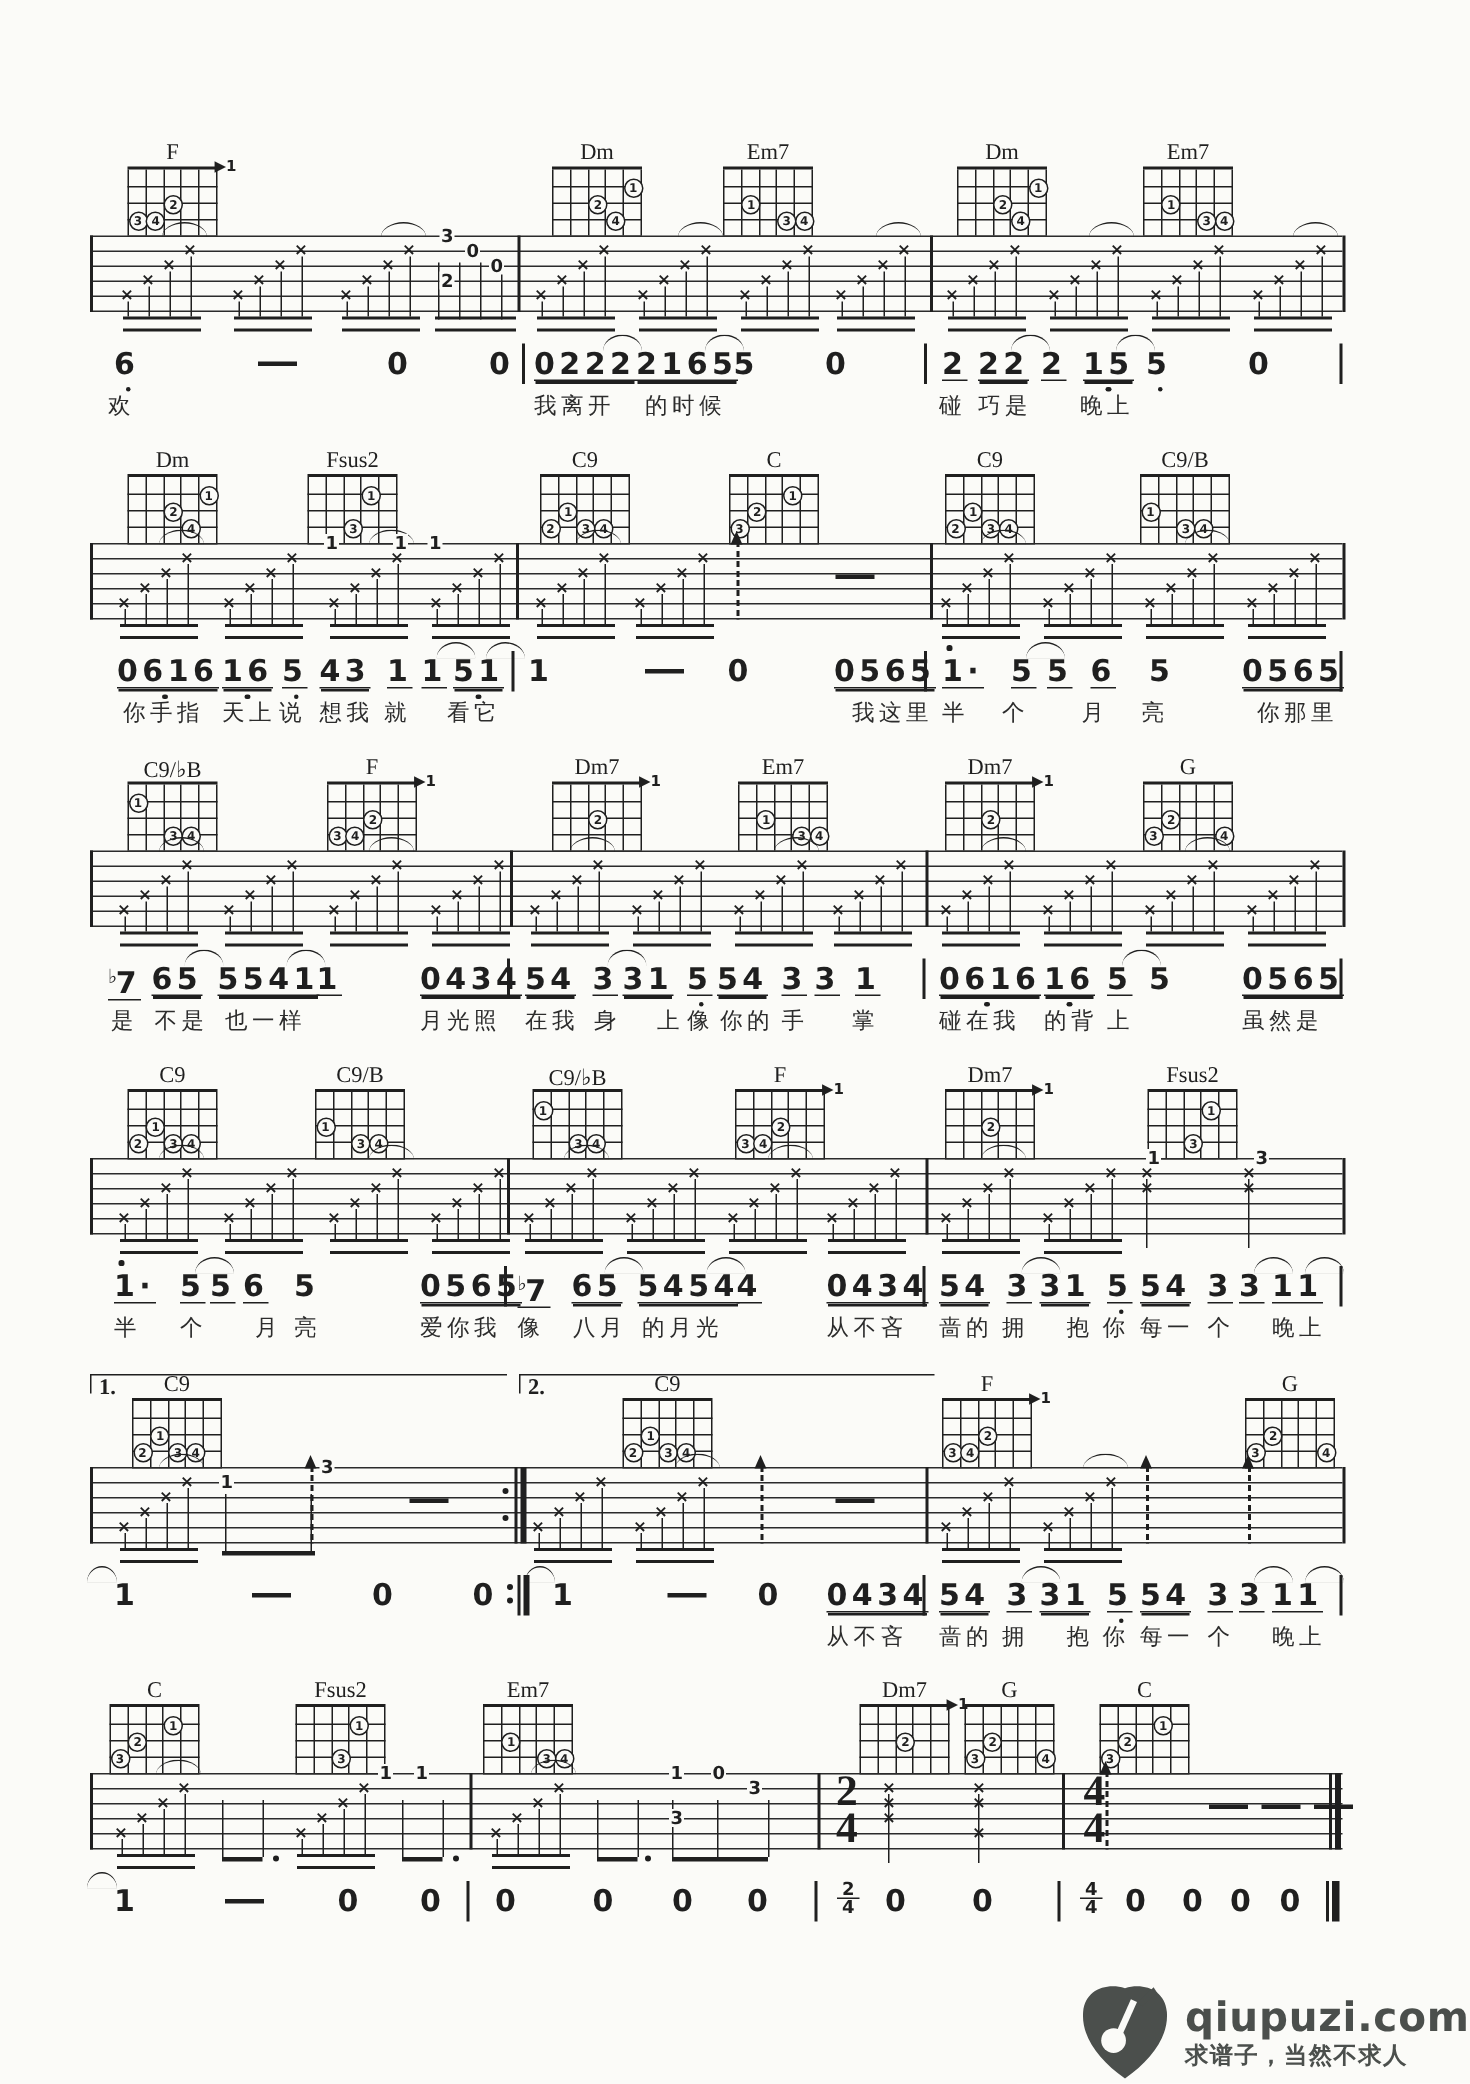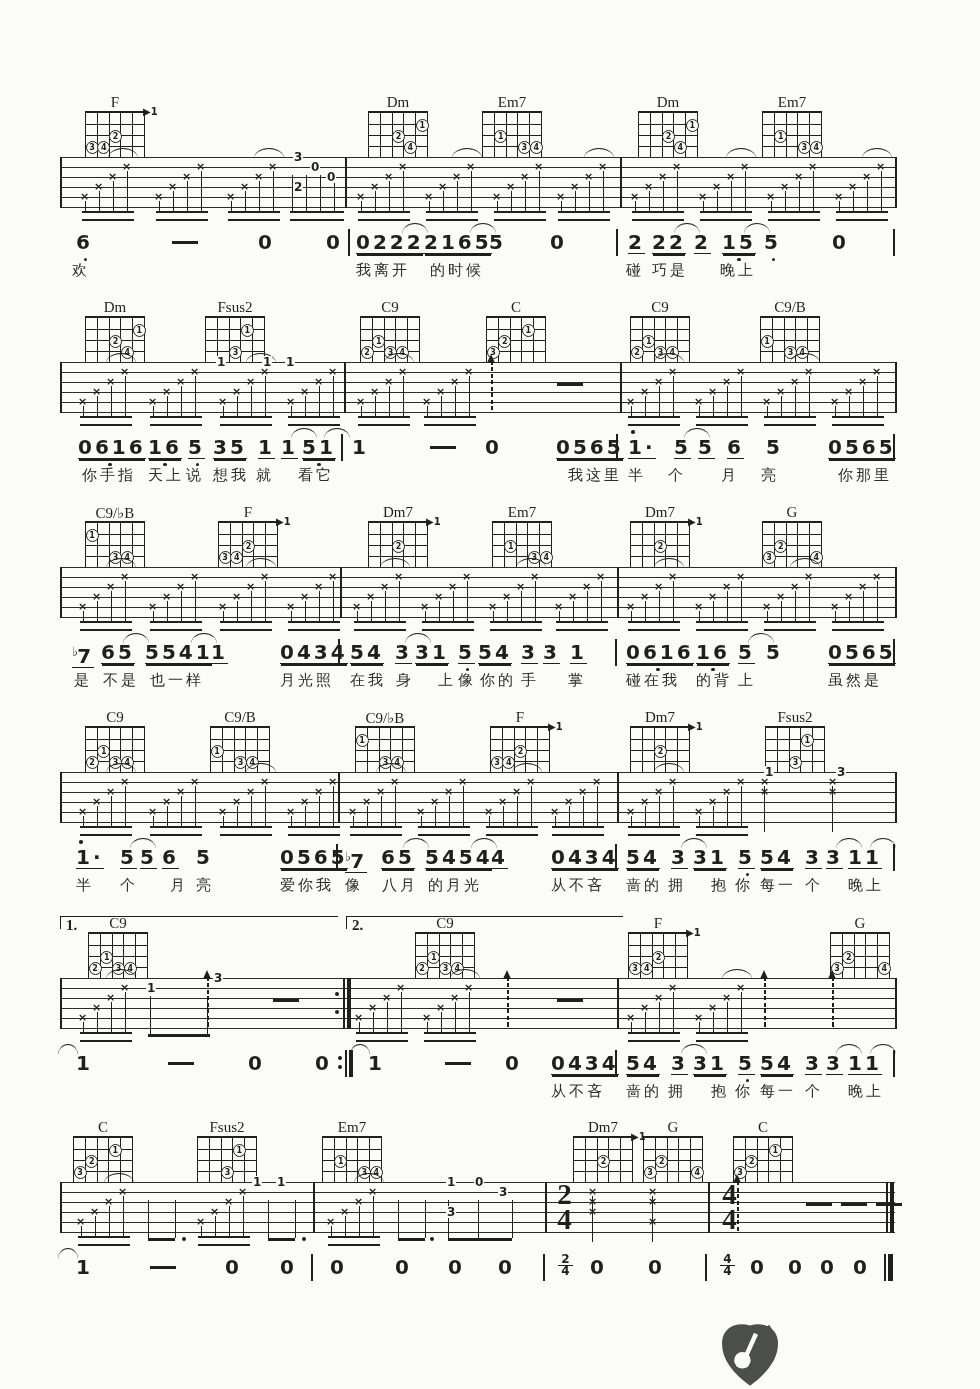--- a/index.html
+++ b/index.html
@@ -539,7 +539,7 @@
           <div class="tok u2" style="left: 78px;">0616<div class="dotb"></div></div>
           <div class="tok u2" style="left: 148px;">16<div class="dotb"></div></div>
           <div class="tok u1" style="left: 188px;">5<div class="dotb"></div></div>
-          <div class="tok u2" style="left: 213px;">35</div>
+          <div class="tok u2" style="left: 213px;">43</div>
           <div class="tok u1" style="left: 258px;">1</div>
           <div class="tok u1" style="left: 281px;">1<div class="mtie" style="left: 10px;"></div></div>
           <div class="tok u2" style="left: 302px;">51<div class="dotb"></div><div class="mtie" style="left: 22px;"></div></div>

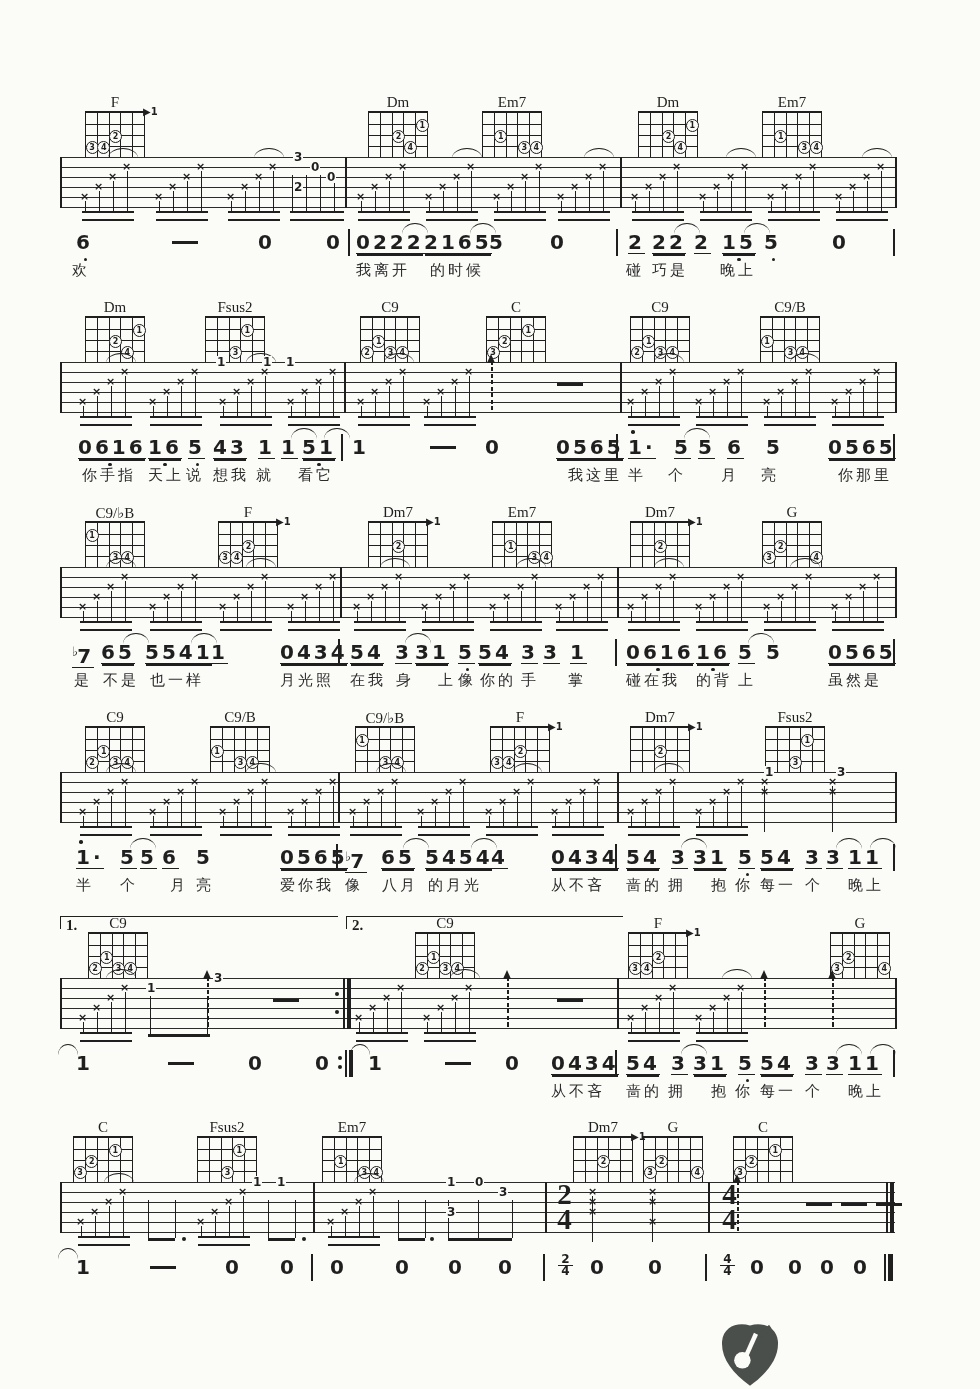--- a/index.html
+++ b/index.html
@@ -1546,6 +1546,10 @@
         <path d="M64 22 L80 6 L84 12 L68 26 Z" fill="#4b4f4c"></path>
       </svg>
     </span>
+    <span class="wmtext" style="color:#4b4f4c">
+      <div class="wmdomain">qiupuzi.com</div>
+      <div class="wmslogan">求谱子，当然不求人</div>
+    </span>
   </div>
 </div>
 

